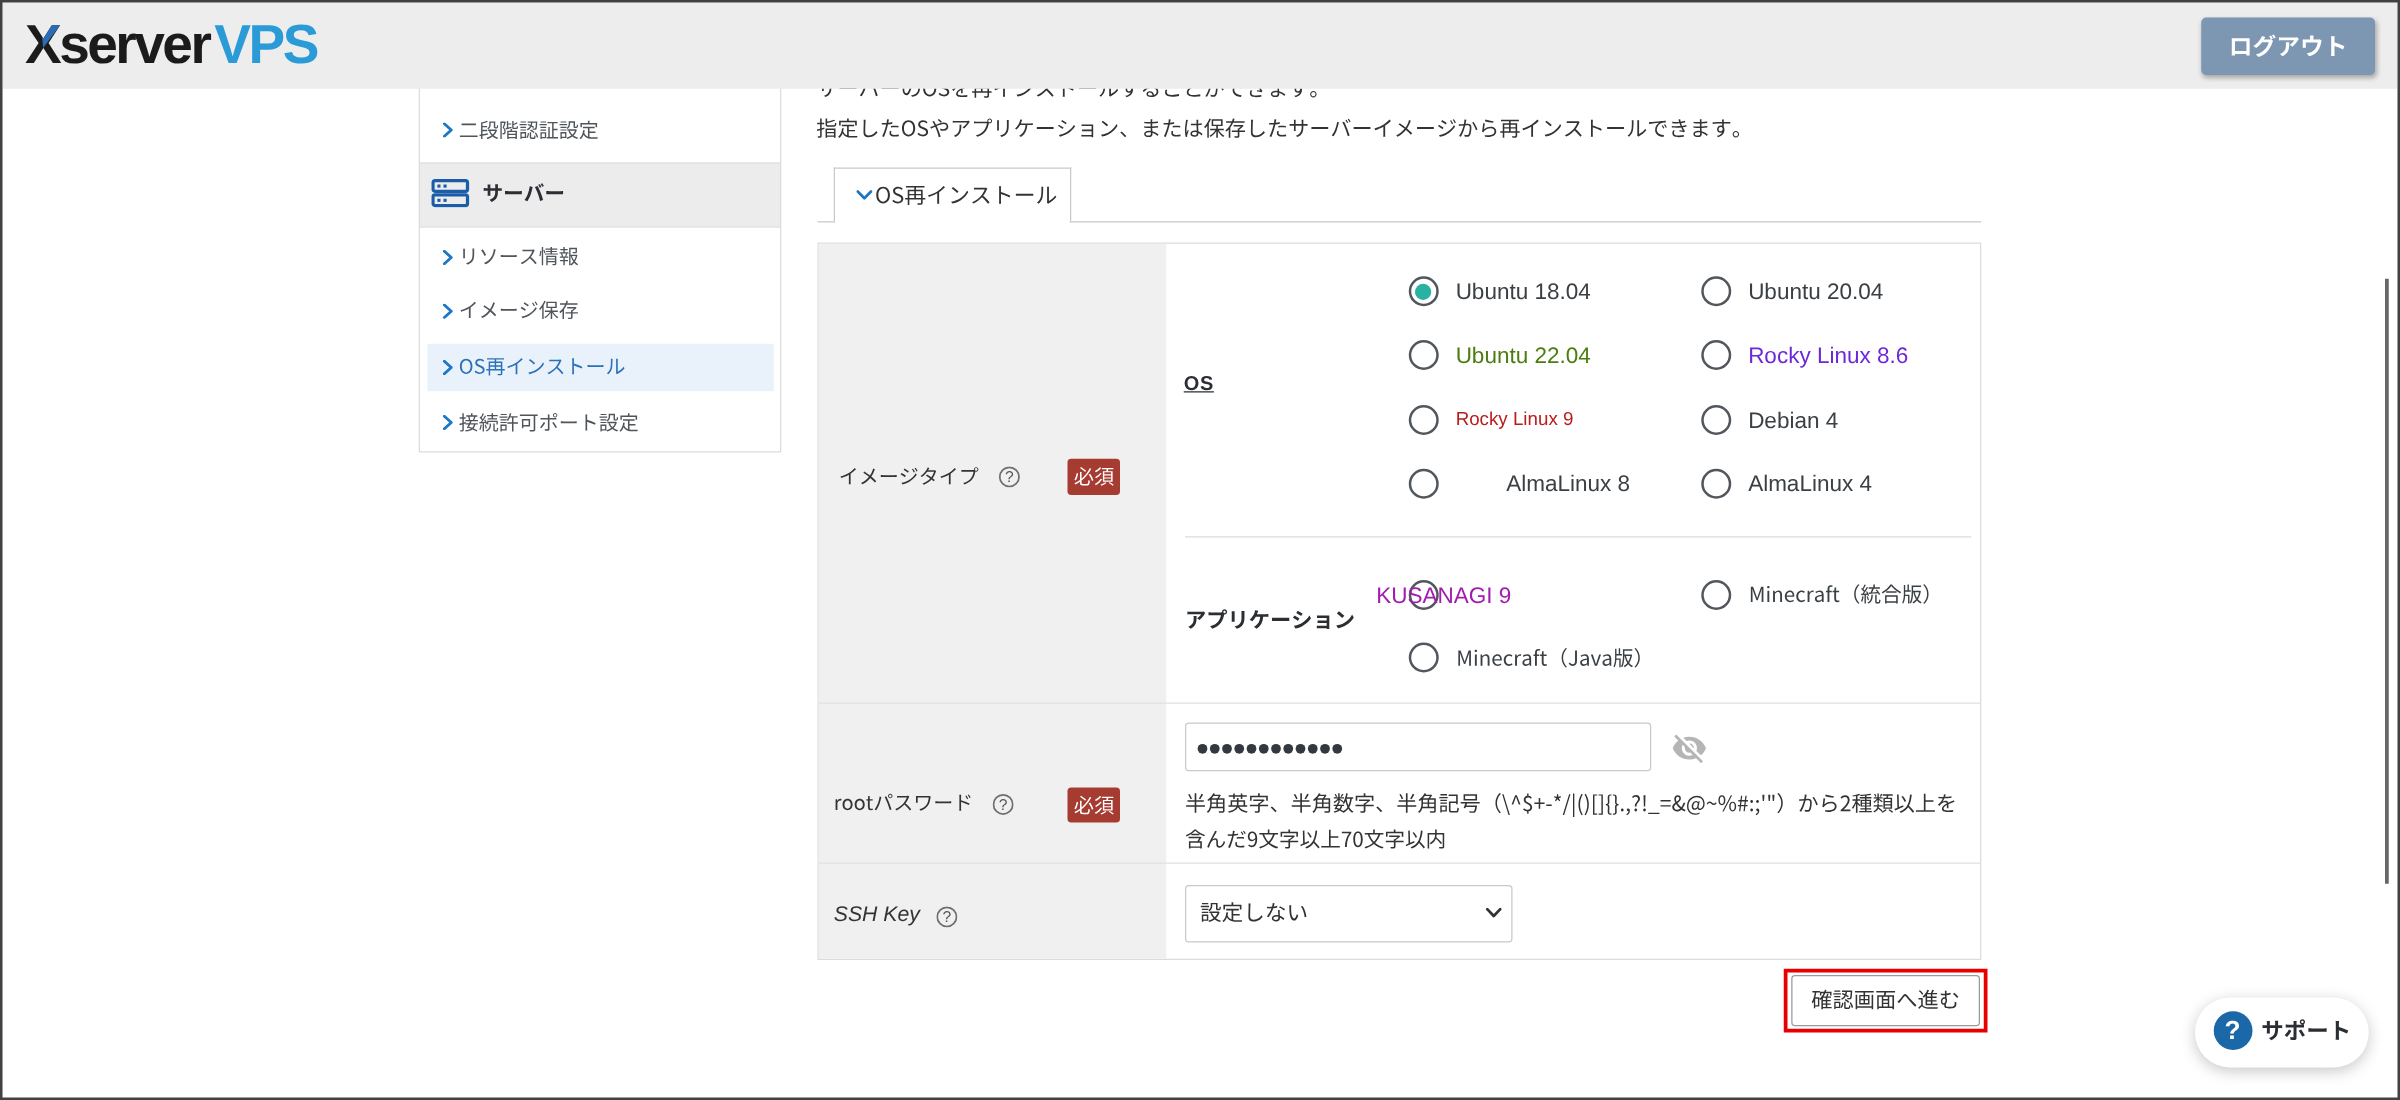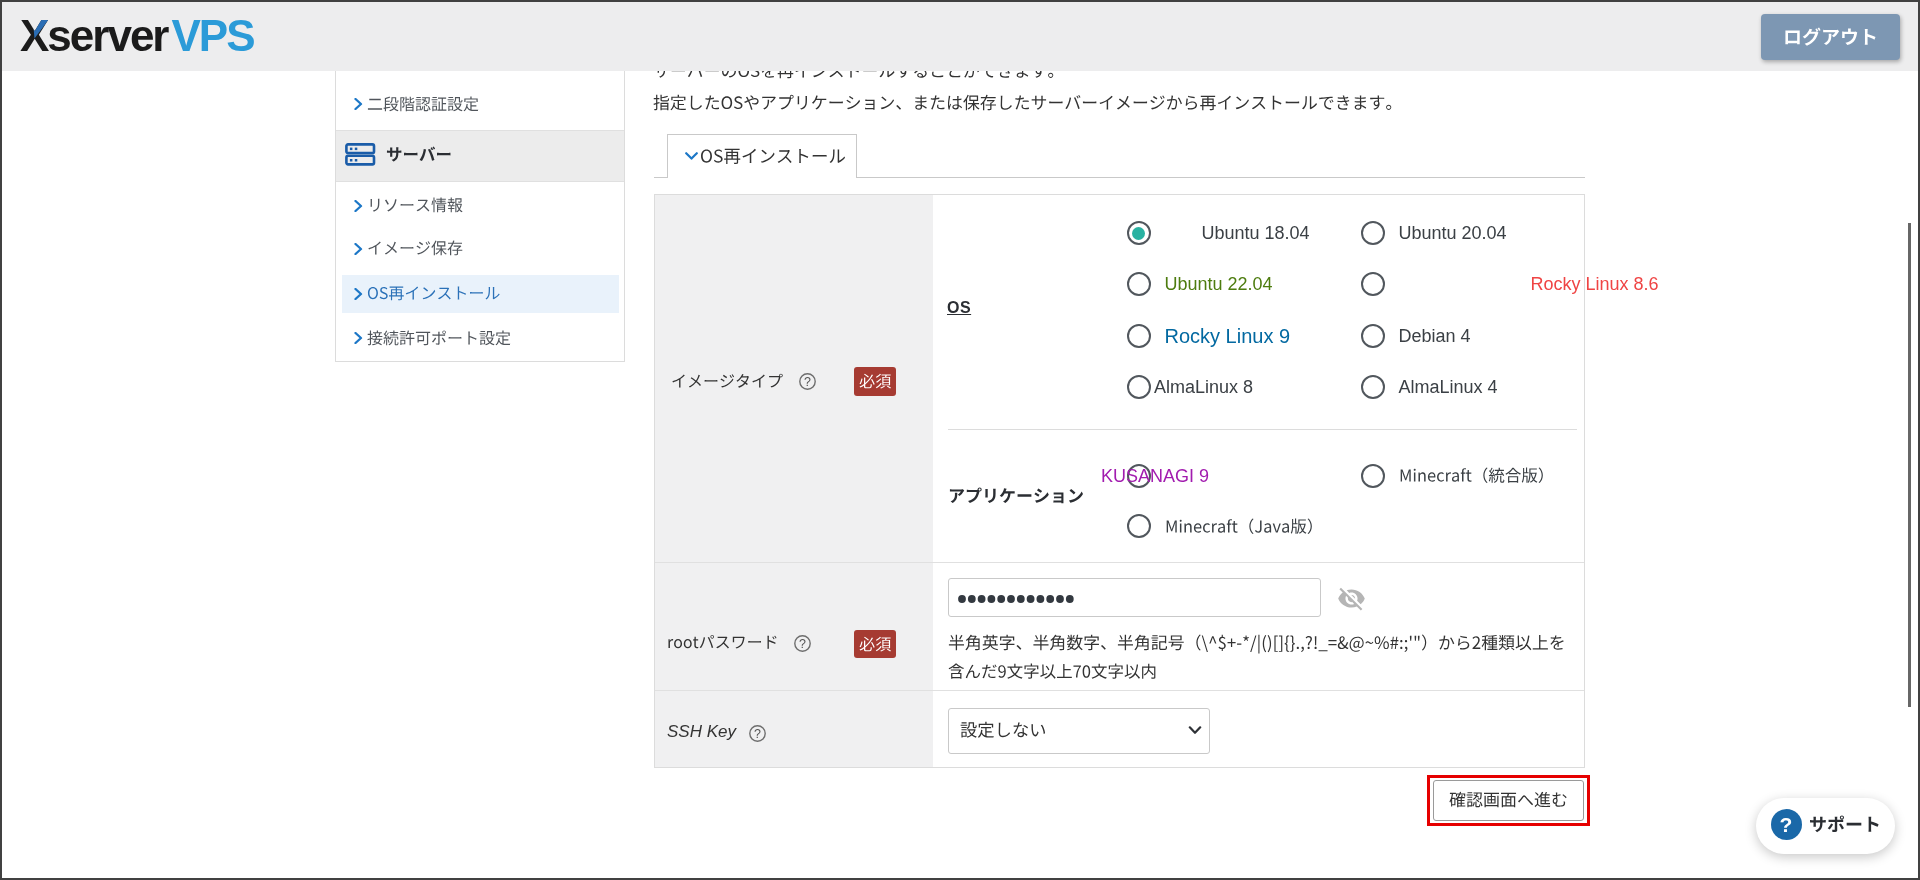--- a/index.html
+++ b/index.html
@@ -107,7 +107,7 @@
   </svg>
 <div class="abs" style="left:1126.5px;top:221.0px;width:24px;height:24px;border:2px solid #51575d;border-radius:50%;box-sizing:border-box;background:#fff;"></div>
 <div class="abs" style="left:1132.0px;top:226.5px;width:13px;height:13px;border-radius:50%;background:#29b2a2;"></div>
-<div class="abs" style="left:1164.5px;top:220.0px;width:260px;height:26px;font-size:18px;color:#3b4045;line-height:26px;margin-left:37px;">Ubuntu 18.04</div>
+<div class="abs" style="left:1164.5px;top:220.0px;width:260px;height:26px;font-size:18px;color:#3b4045;line-height:26px;">Ubuntu 18.04</div>
 <div class="abs" style="left:1360.5px;top:221.0px;width:24px;height:24px;border:2px solid #51575d;border-radius:50%;box-sizing:border-box;background:#fff;"></div>
 <div class="abs" style="left:1398.5px;top:220.0px;width:260px;height:26px;font-size:18px;color:#3b4045;line-height:26px;">Ubuntu 20.04</div>
 <div class="abs" style="left:1126.5px;top:272.0px;width:24px;height:24px;border:2px solid #51575d;border-radius:50%;box-sizing:border-box;background:#fff;"></div>

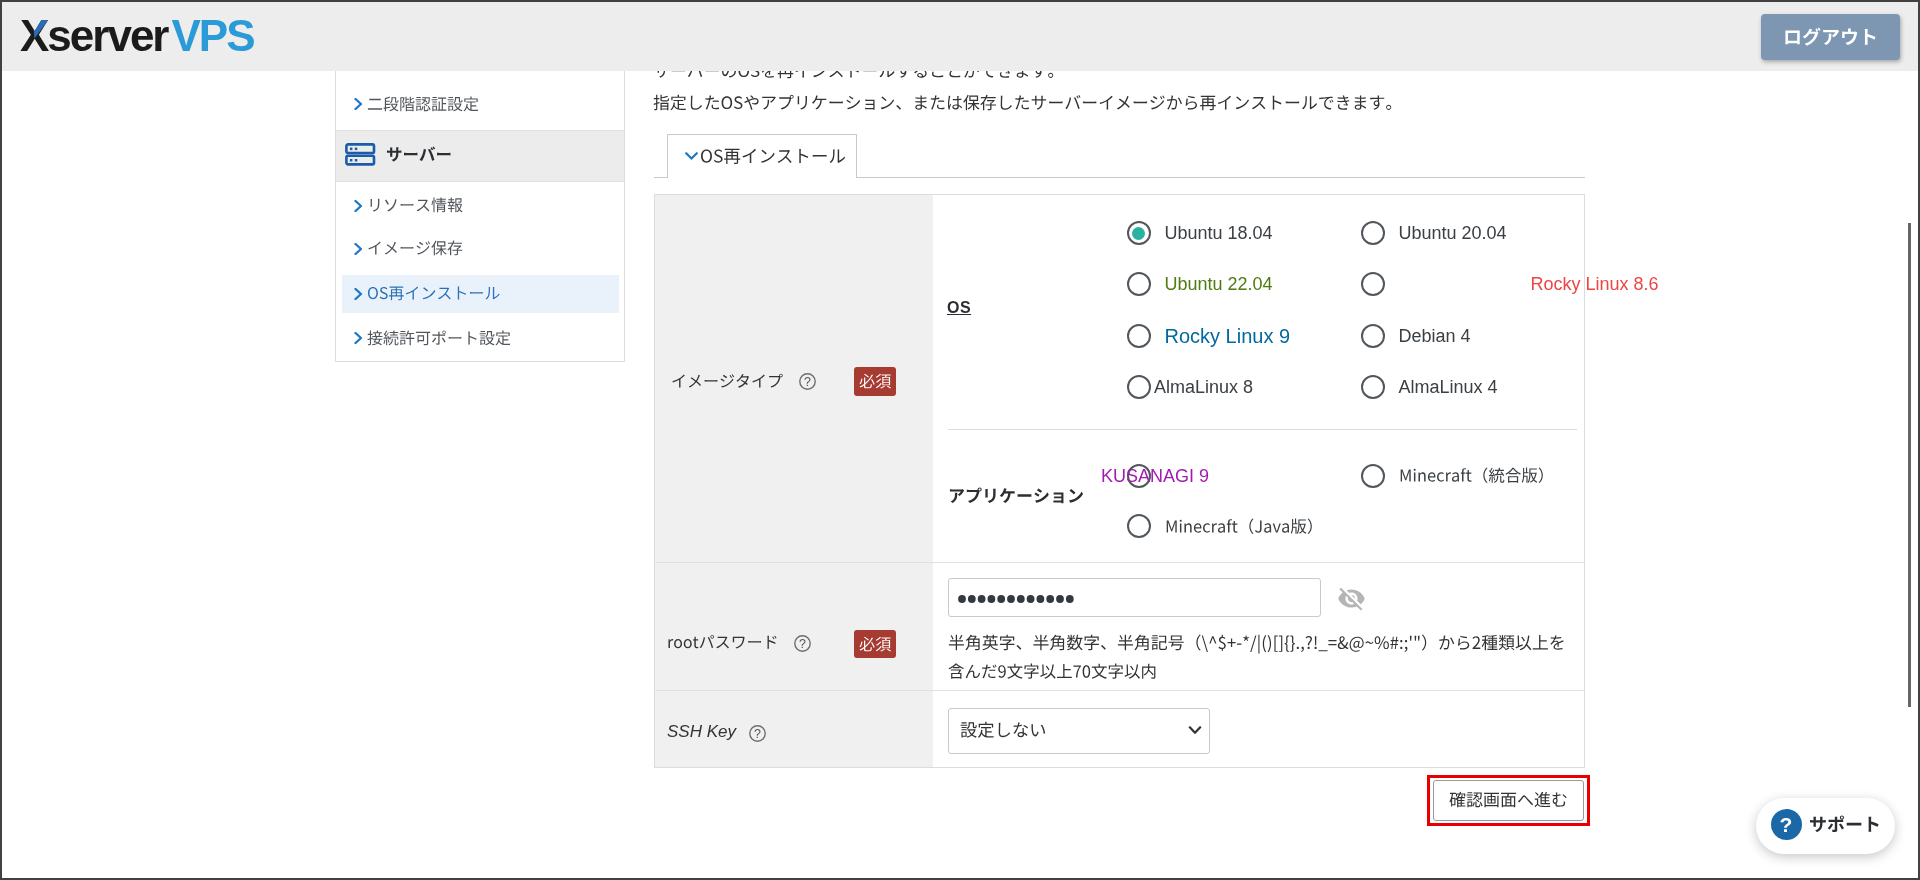--- a/index.html
+++ b/index.html
@@ -113,7 +113,7 @@
 <div class="abs" style="left:1126.5px;top:272.0px;width:24px;height:24px;border:2px solid #51575d;border-radius:50%;box-sizing:border-box;background:#fff;"></div>
 <div class="abs" style="left:1164.5px;top:271.0px;width:260px;height:26px;font-size:18px;color:#4d7c0f;line-height:26px;">Ubuntu 22.04</div>
 <div class="abs" style="left:1360.5px;top:272.0px;width:24px;height:24px;border:2px solid #51575d;border-radius:50%;box-sizing:border-box;background:#fff;"></div>
-<div class="abs" style="left:1398.5px;top:271.0px;width:260px;height:26px;font-size:18px;color:#ef4444;line-height:26px;text-align:right;">Rocky Linux 8.6</div>
+<div class="abs" style="left:1398.5px;top:271.0px;width:260px;height:26px;font-size:18px;color:#6d28d9;line-height:26px;">Rocky Linux 8.6</div>
 <div class="abs" style="left:1126.5px;top:323.5px;width:24px;height:24px;border:2px solid #51575d;border-radius:50%;box-sizing:border-box;background:#fff;"></div>
 <div class="abs" style="left:1164.5px;top:322.5px;width:260px;height:26px;font-size:20px;color:#0369a1;line-height:26px;">Rocky Linux 9</div>
 <div class="abs" style="left:1360.5px;top:323.5px;width:24px;height:24px;border:2px solid #51575d;border-radius:50%;box-sizing:border-box;background:#fff;"></div>

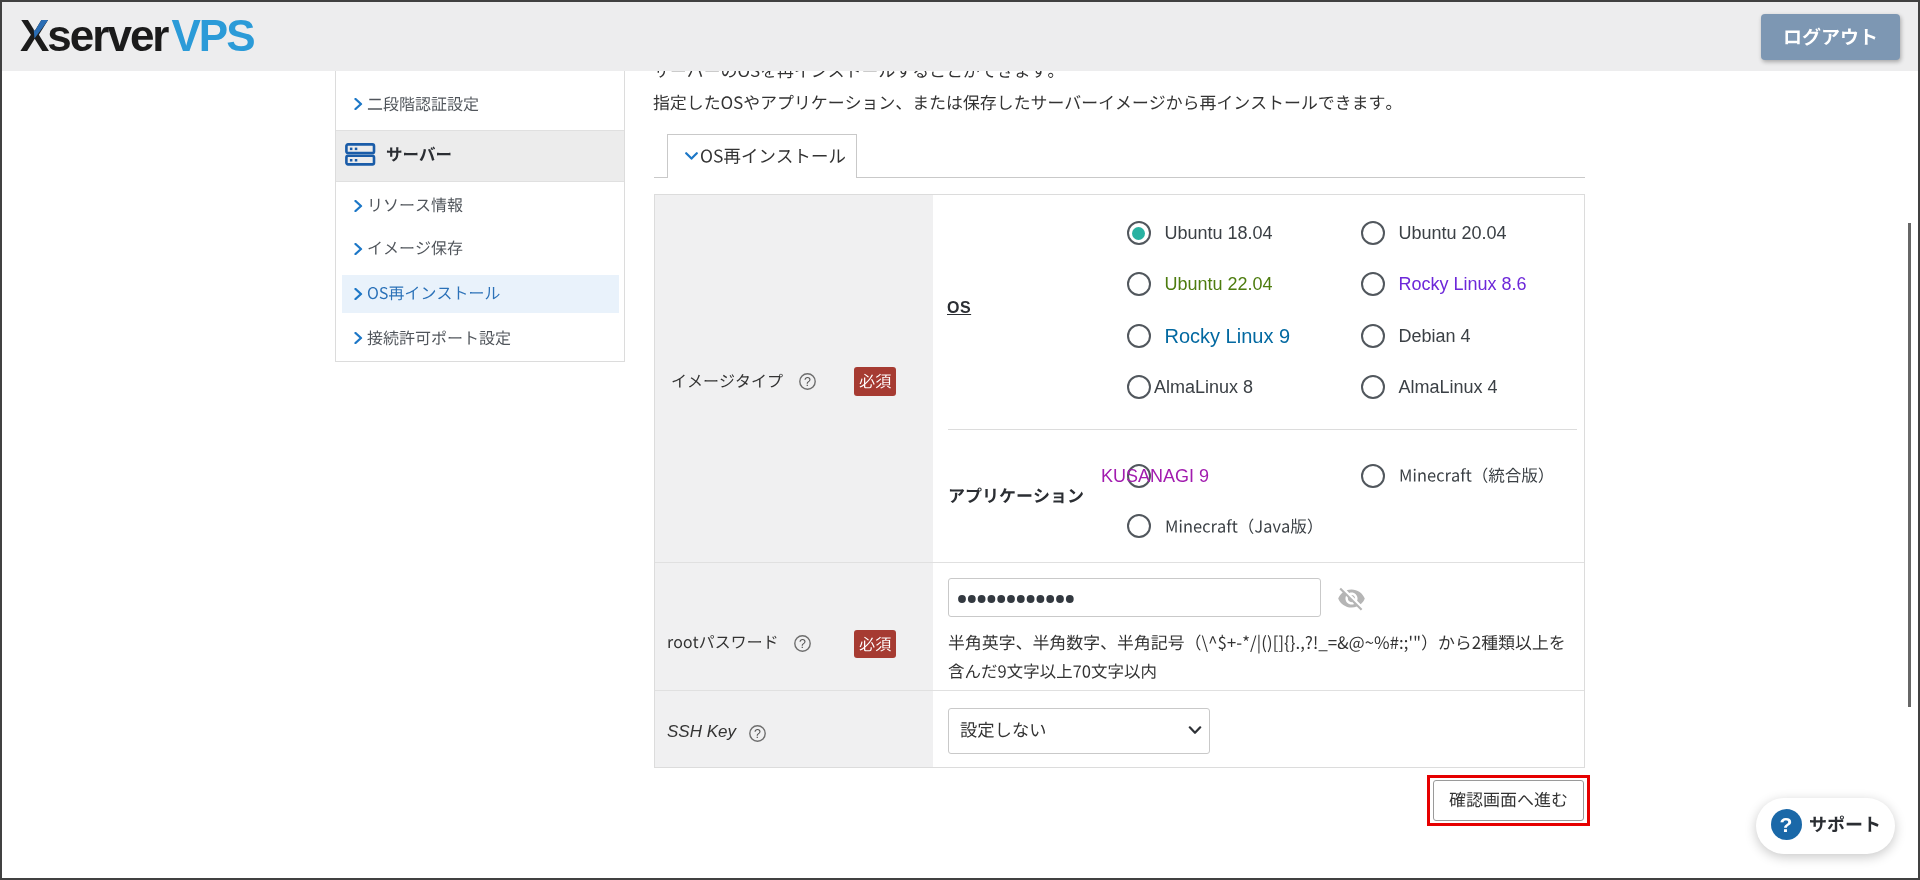--- a/index.html
+++ b/index.html
@@ -115,7 +115,7 @@
 <div class="abs" style="left:1360.5px;top:272.0px;width:24px;height:24px;border:2px solid #51575d;border-radius:50%;box-sizing:border-box;background:#fff;"></div>
 <div class="abs" style="left:1398.5px;top:271.0px;width:260px;height:26px;font-size:18px;color:#6d28d9;line-height:26px;">Rocky Linux 8.6</div>
 <div class="abs" style="left:1126.5px;top:323.5px;width:24px;height:24px;border:2px solid #51575d;border-radius:50%;box-sizing:border-box;background:#fff;"></div>
-<div class="abs" style="left:1164.5px;top:322.5px;width:260px;height:26px;font-size:20px;color:#0369a1;line-height:26px;">Rocky Linux 9</div>
+<div class="abs" style="left:1164.5px;top:322.5px;width:260px;height:26px;font-size:15px;color:#b91c1c;line-height:26px;">Rocky Linux 9</div>
 <div class="abs" style="left:1360.5px;top:323.5px;width:24px;height:24px;border:2px solid #51575d;border-radius:50%;box-sizing:border-box;background:#fff;"></div>
 <div class="abs" style="left:1398.5px;top:322.5px;width:260px;height:26px;font-size:18px;color:#3b4045;line-height:26px;">Debian 4</div>
 <div class="abs" style="left:1126.5px;top:374.5px;width:24px;height:24px;border:2px solid #51575d;border-radius:50%;box-sizing:border-box;background:#fff;"></div>

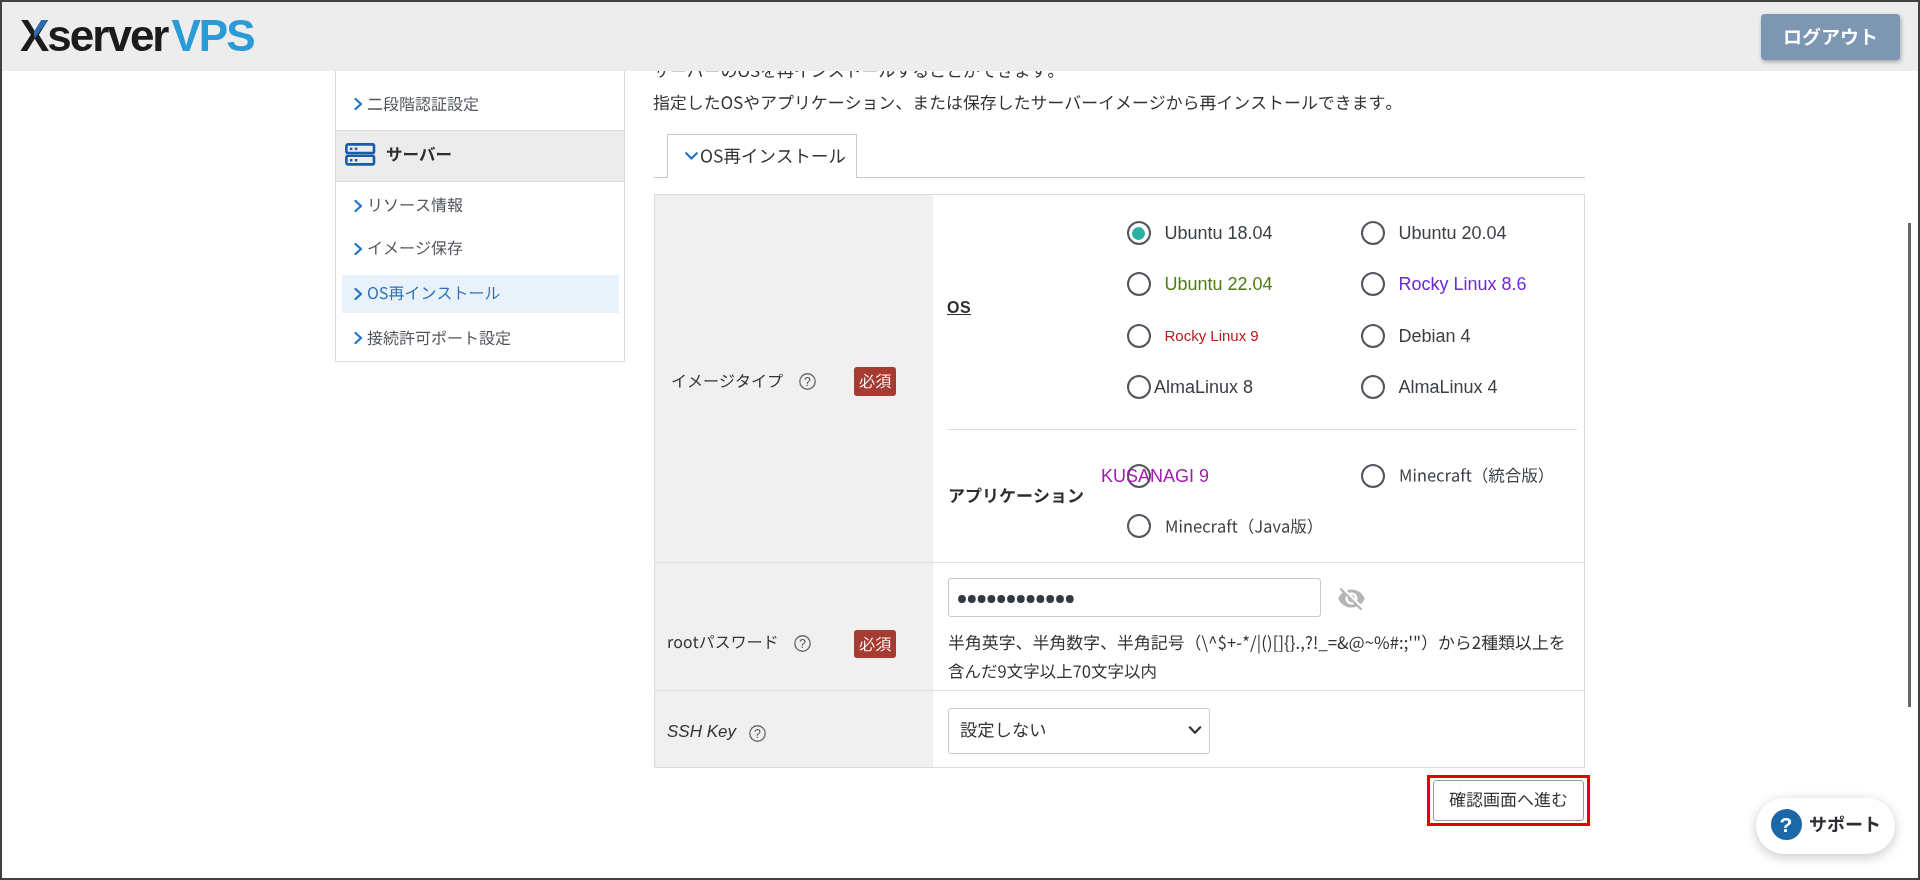--- a/index.html
+++ b/index.html
@@ -119,7 +119,7 @@
 <div class="abs" style="left:1360.5px;top:323.5px;width:24px;height:24px;border:2px solid #51575d;border-radius:50%;box-sizing:border-box;background:#fff;"></div>
 <div class="abs" style="left:1398.5px;top:322.5px;width:260px;height:26px;font-size:18px;color:#3b4045;line-height:26px;">Debian 4</div>
 <div class="abs" style="left:1126.5px;top:374.5px;width:24px;height:24px;border:2px solid #51575d;border-radius:50%;box-sizing:border-box;background:#fff;"></div>
-<div class="abs" style="left:1154px;top:373.5px;width:260px;height:26px;font-size:18px;color:#3b4045;line-height:26px;">AlmaLinux 8</div>
+<div class="abs" style="left:1205px;top:373.5px;width:260px;height:26px;font-size:18px;color:#3b4045;line-height:26px;">AlmaLinux 8</div>
 <div class="abs" style="left:1360.5px;top:374.5px;width:24px;height:24px;border:2px solid #51575d;border-radius:50%;box-sizing:border-box;background:#fff;"></div>
 <div class="abs" style="left:1398.5px;top:373.5px;width:260px;height:26px;font-size:18px;color:#3b4045;line-height:26px;">AlmaLinux 4</div>
 <div class="abs" style="left:1126.5px;top:463.5px;width:24px;height:24px;border:2px solid #51575d;border-radius:50%;box-sizing:border-box;background:#fff;"></div>

